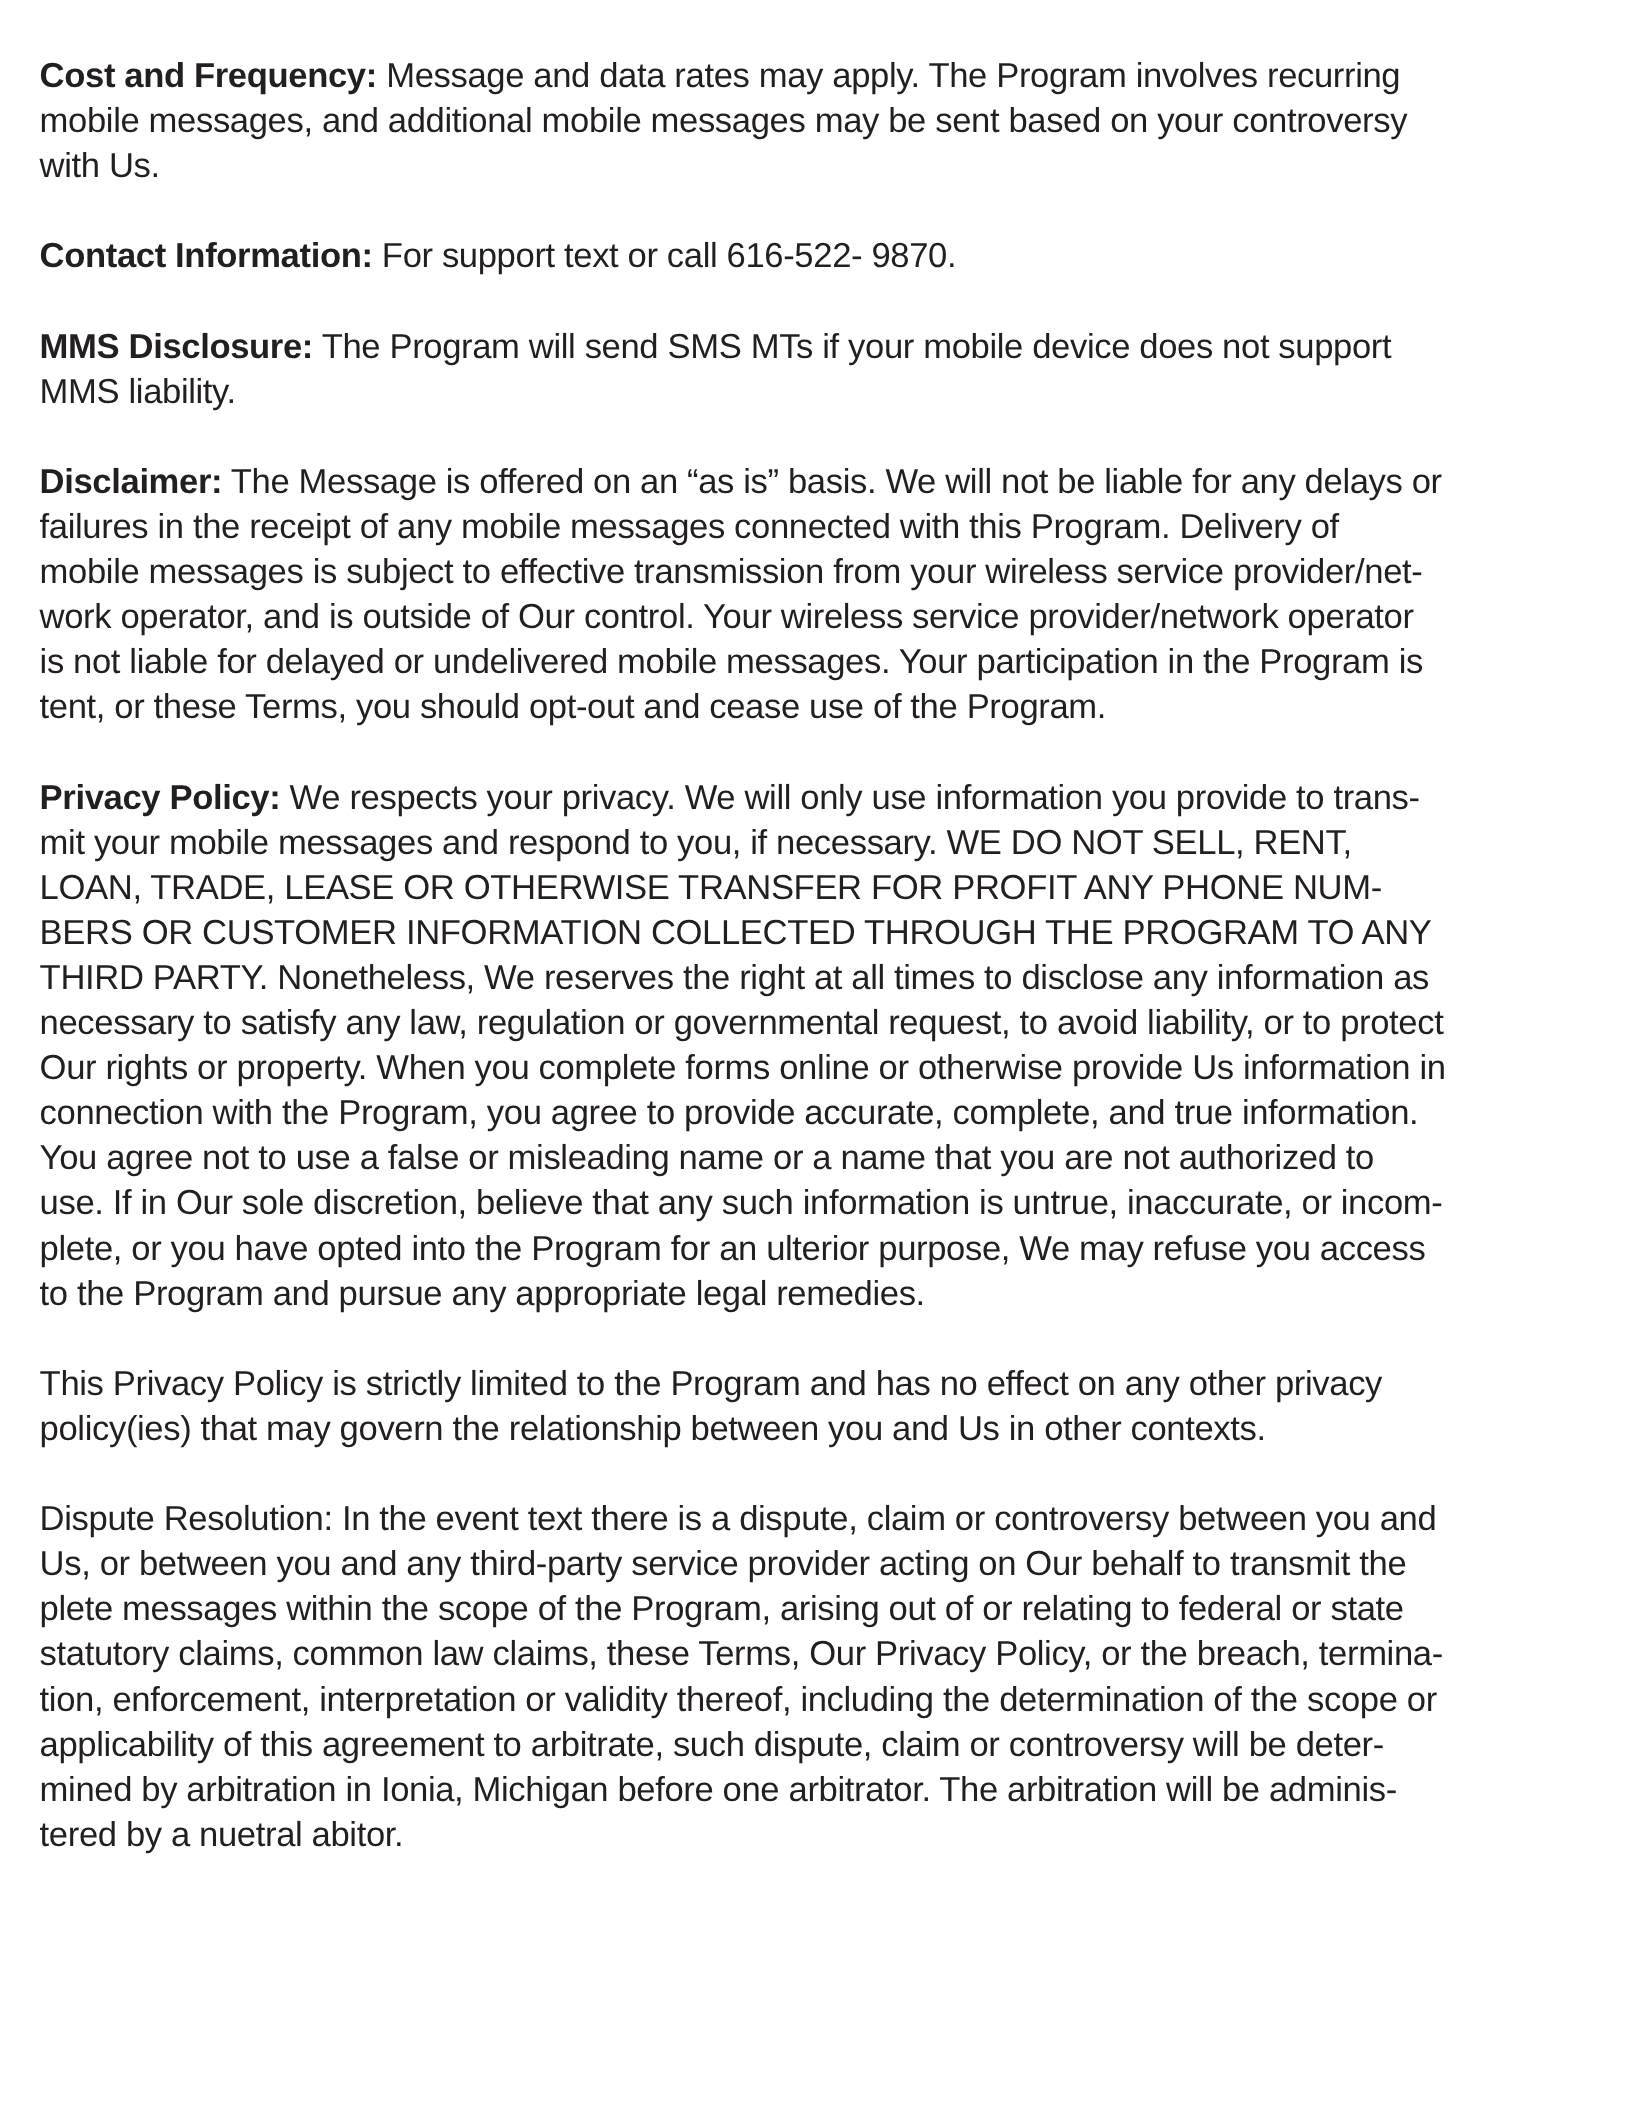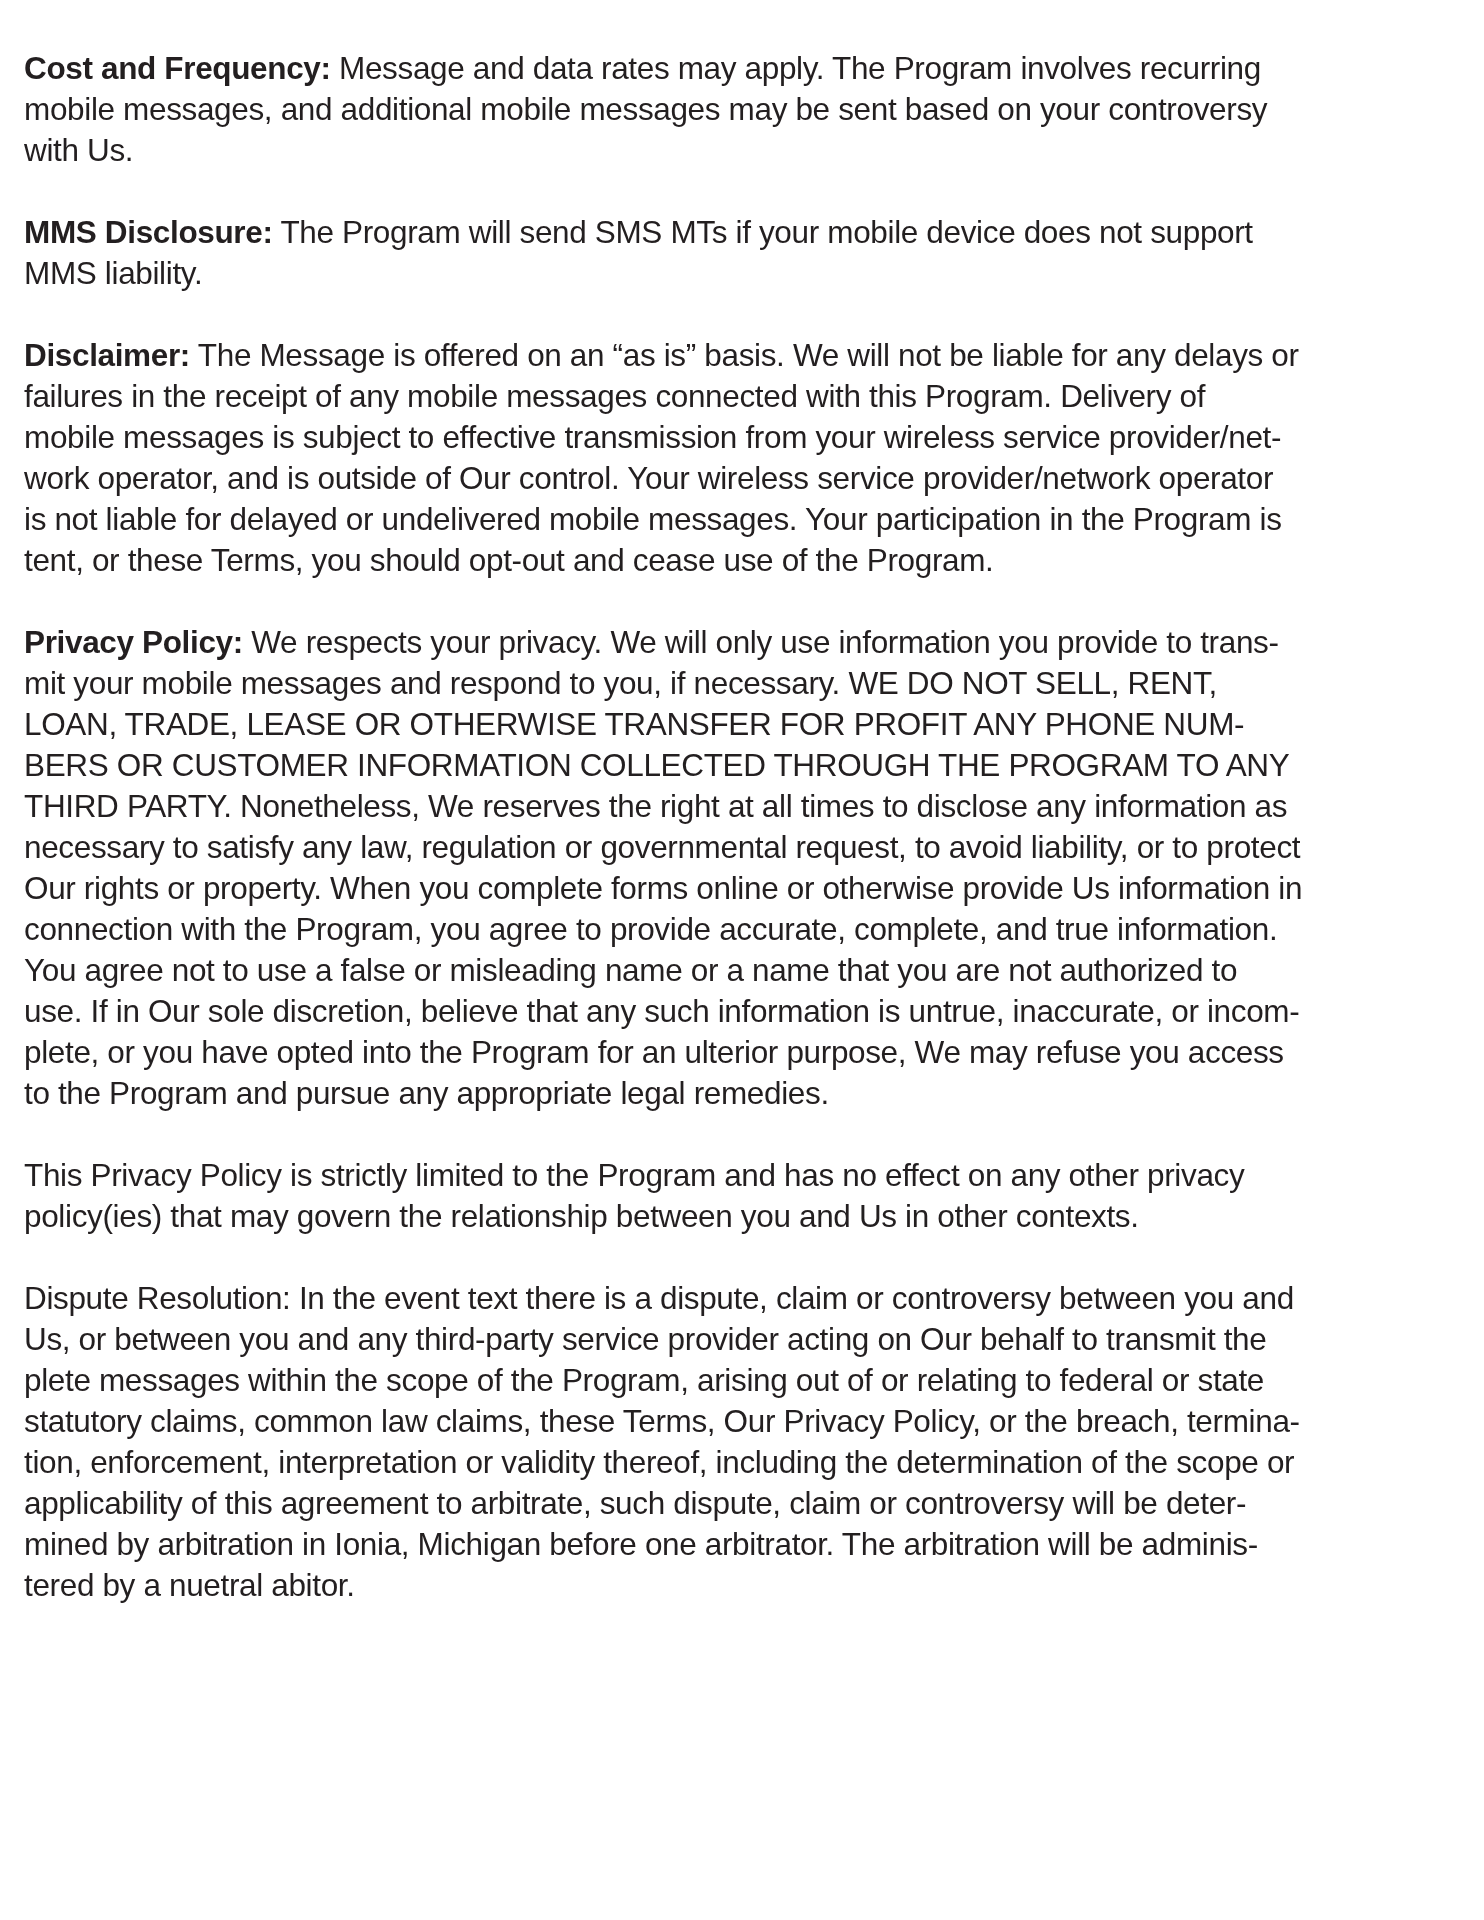--- a/index.html
+++ b/index.html
@@ -15,7 +15,7 @@
     }
     .page {
       position: absolute;
-      left: 24px;
+      left: 36px;
       top: 48px;
       width: 1420px;
       font-family: "Liberation Sans", sans-serif;

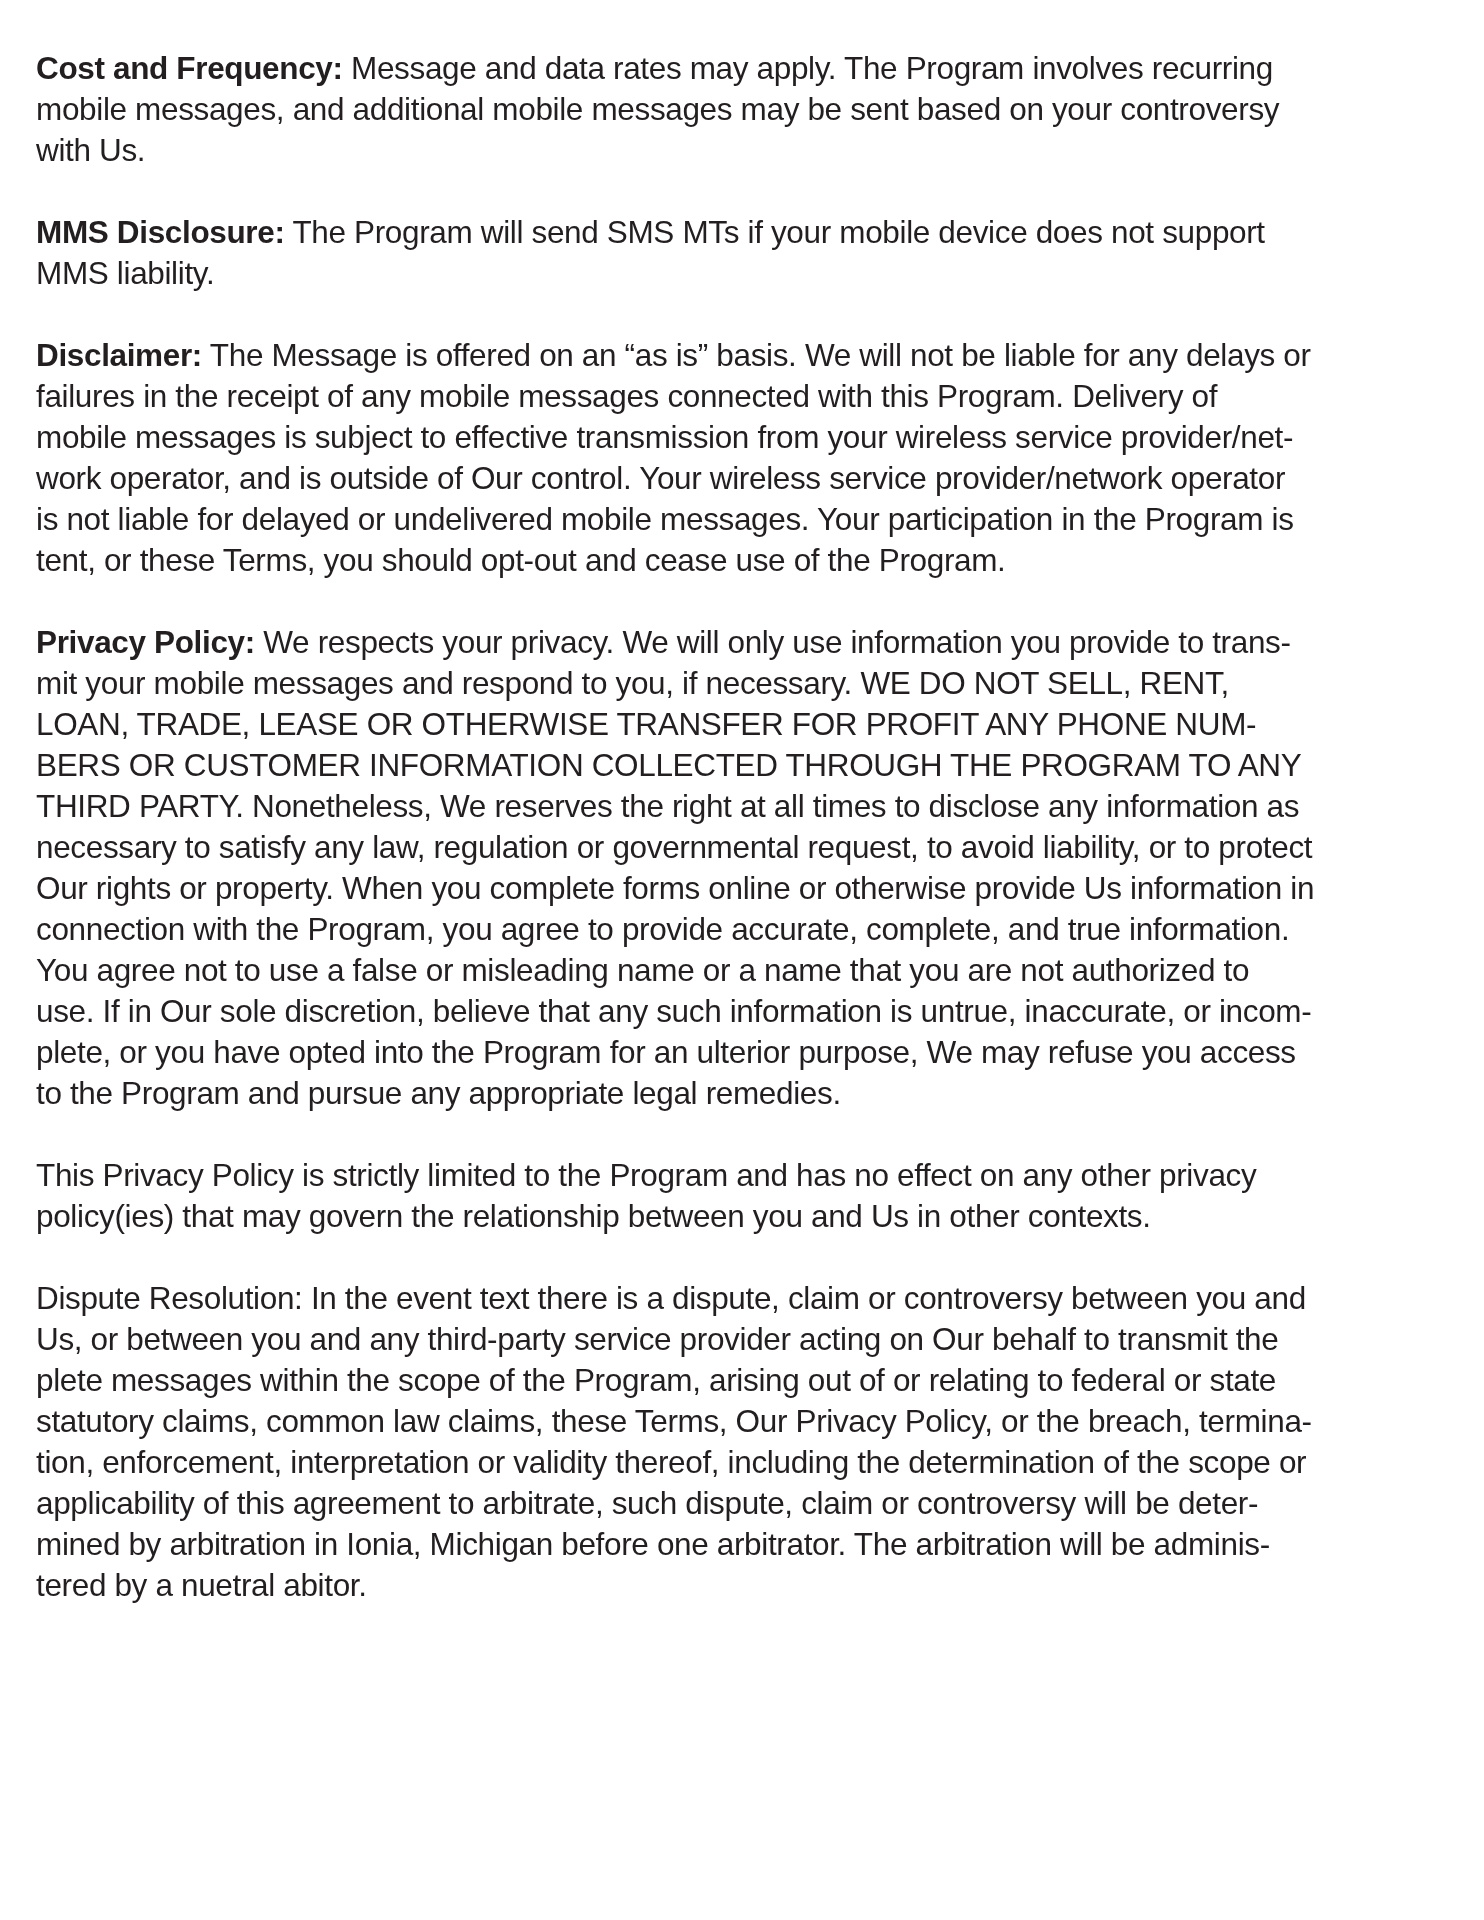--- a/index.html
+++ b/index.html
@@ -46,6 +46,9 @@
     <span class="line">with Us.</span>
   </p>
 
+  <p class="para">
+    <span class="line"><span class="label">Contact Information:</span><span> For support text or call 616-522- 9870.</span></span>
+  </p>
 
   <p class="para">
     <span class="line"><span class="label">MMS Disclosure:</span><span> The Program will send SMS MTs if your mobile device does not support</span></span>

